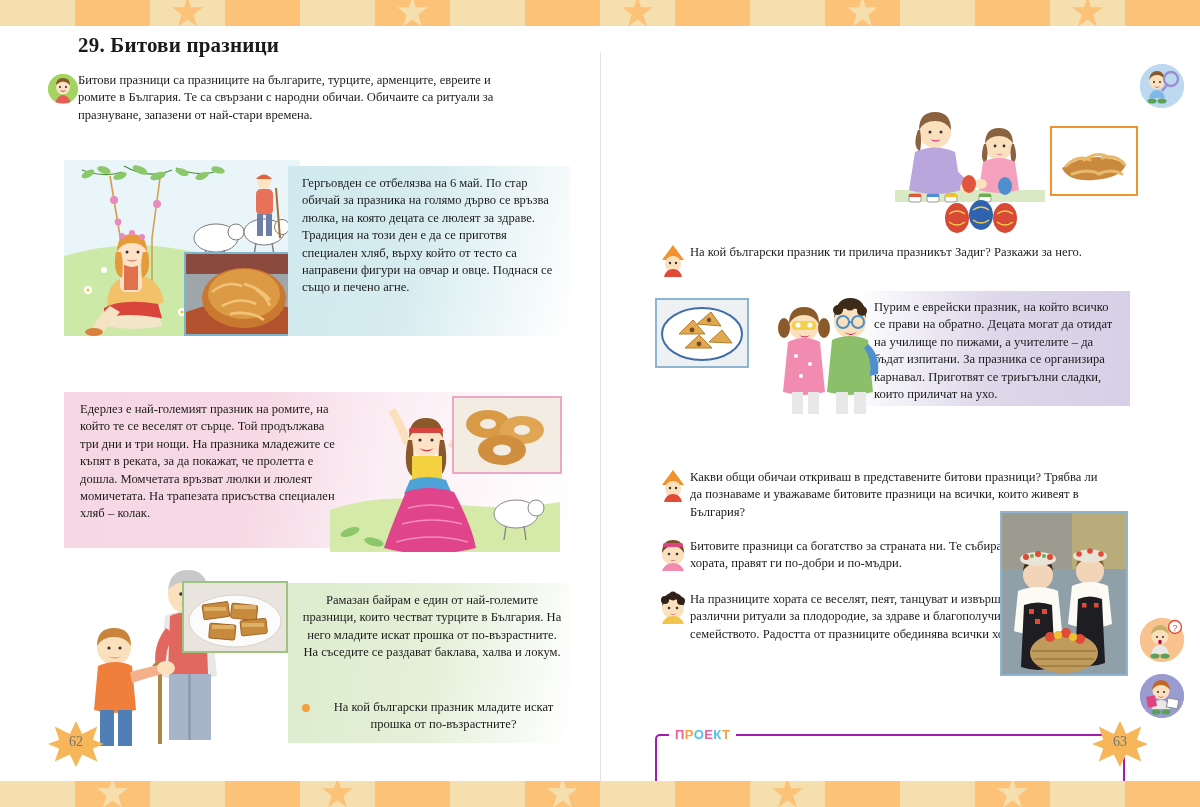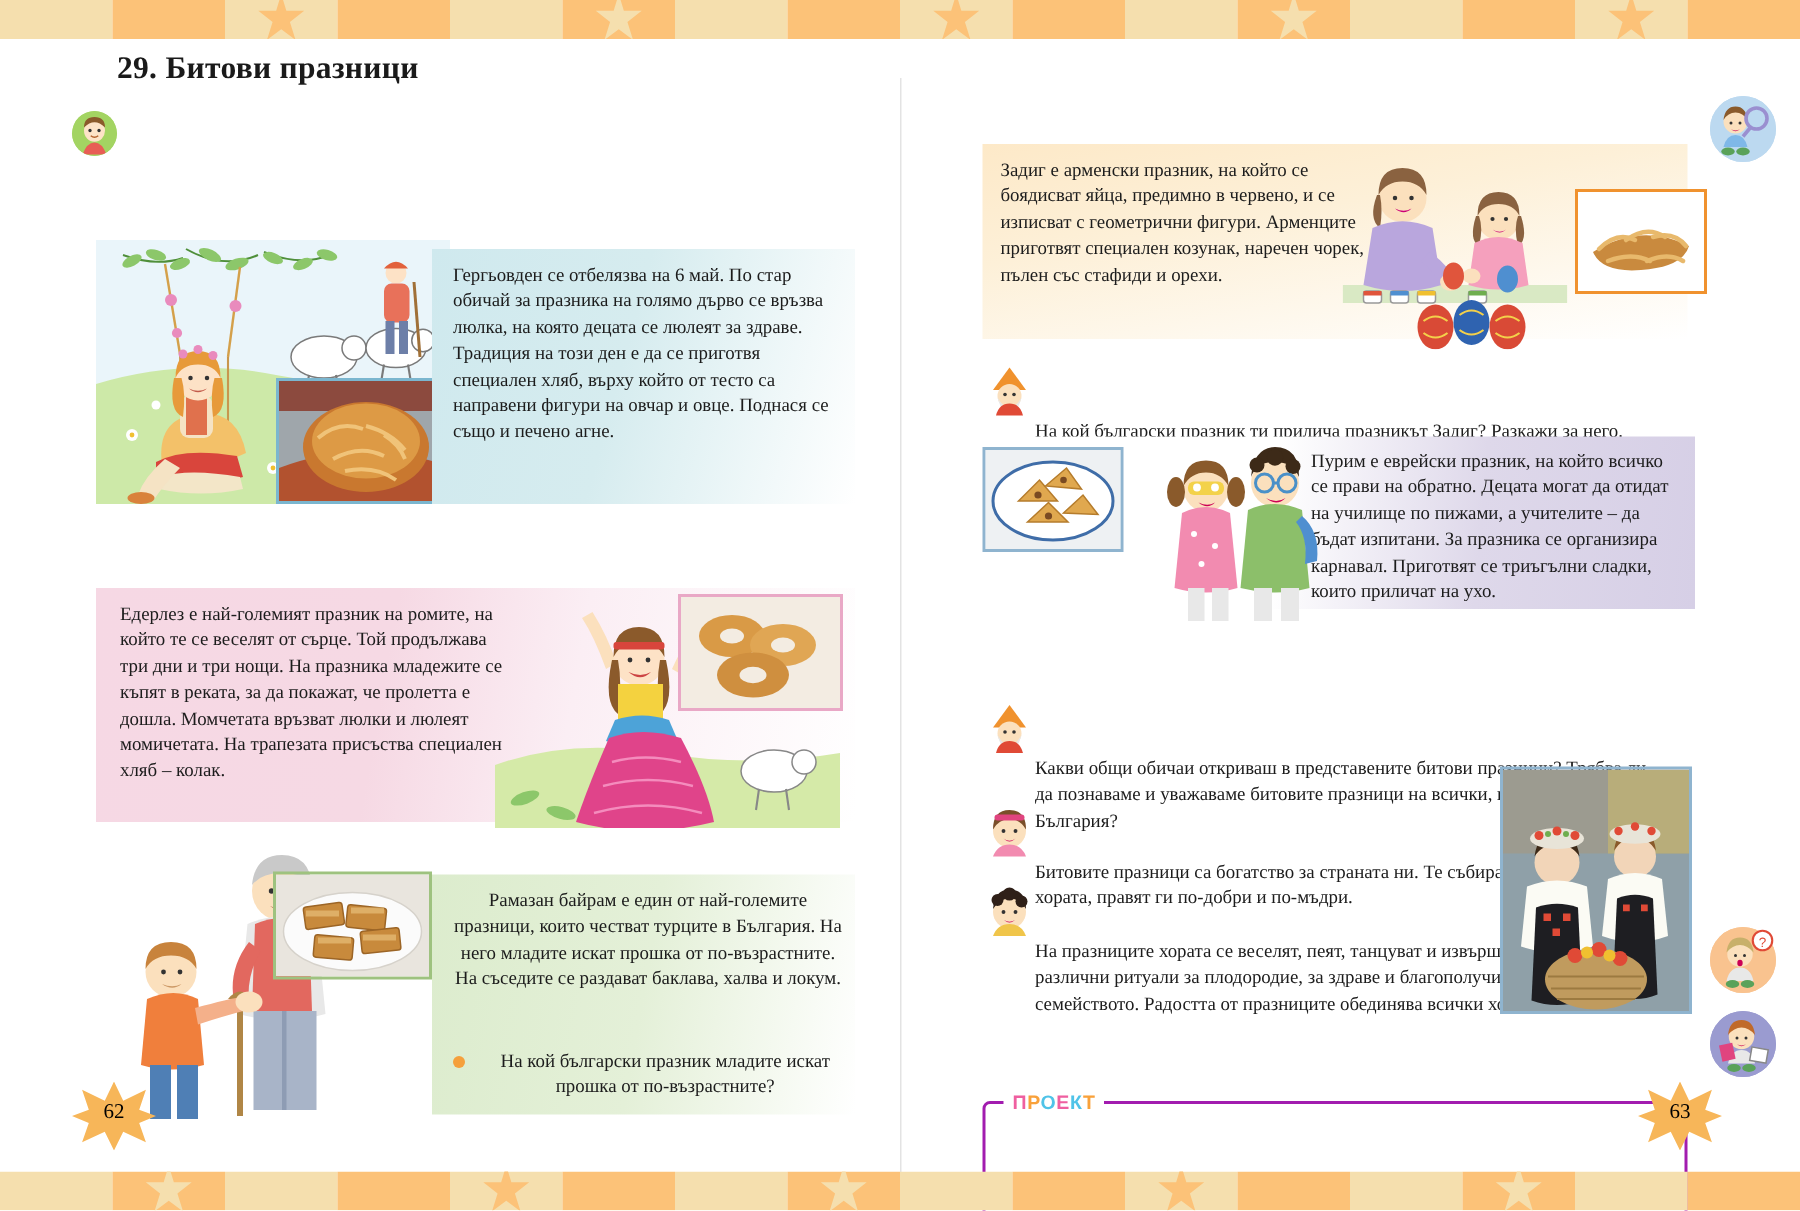--- a/index.html
+++ b/index.html
@@ -216,6 +216,7 @@
       </svg>
     </div>
 
+    <p class="txt intro">Битови празници са празниците на българите, турците, арменците, евреите и ромите в България. Те са свързани с народни обичаи. Обичаите са ритуали за празнуване, запазени от най-стари времена.</p>
 
     <div class="ill-swing">
       <svg width="236" height="176" viewBox="0 0 236 176">

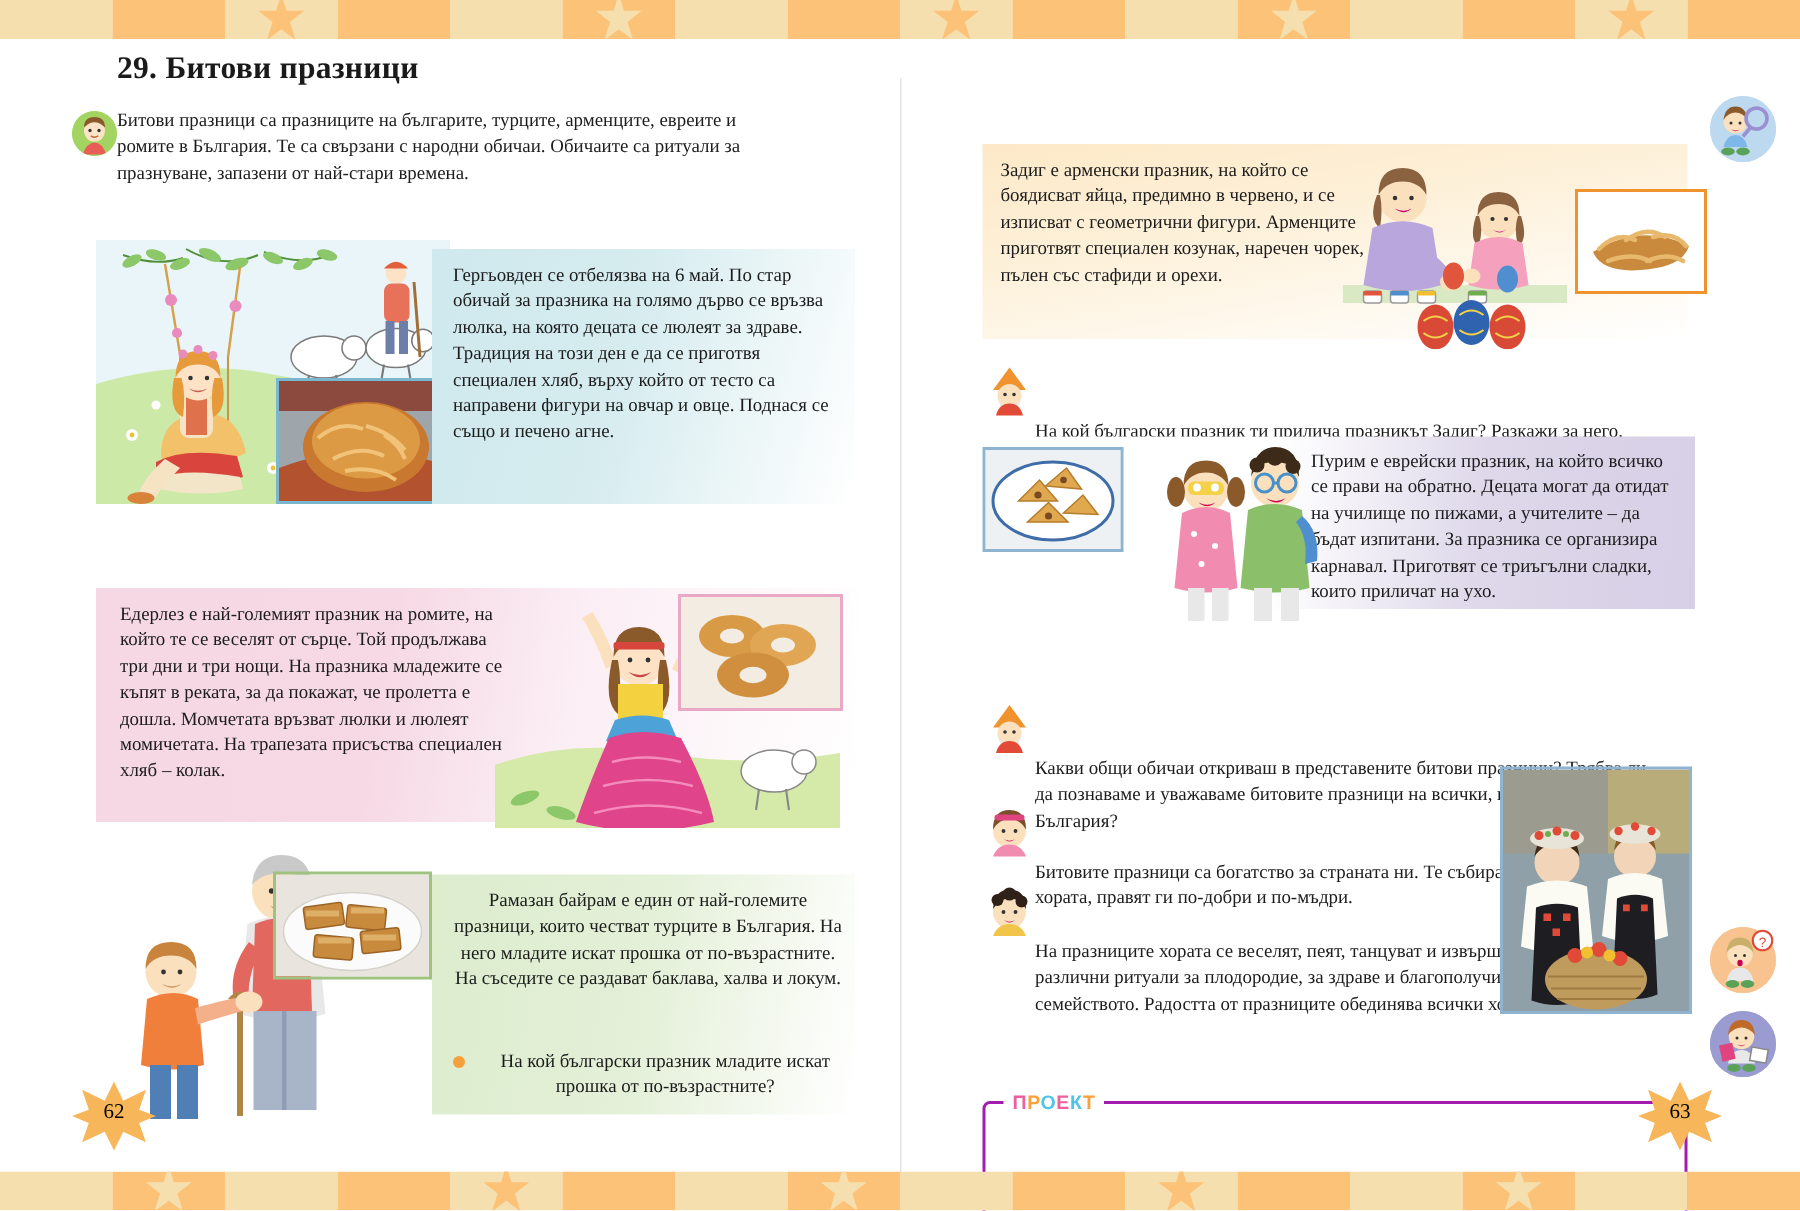--- a/index.html
+++ b/index.html
@@ -452,9 +452,6 @@
 
   <div class="page right">
 
-    <div class="panel p-zadig" style="left:55px;">
-      <p class="txt ptext">Задиг е арменски празник, на който се боядисват яйца, предимно в червено, и се изписват с геометрични фигури. Арменците приготвят специален козунак, наречен чорек, пълен със стафиди и орехи.</p>
-    </div>
 
     <div style="position:absolute; left:295px; top:72px; width:150px; height:135px; overflow:hidden;">
       <svg width="150" height="135" viewBox="0 0 150 135">

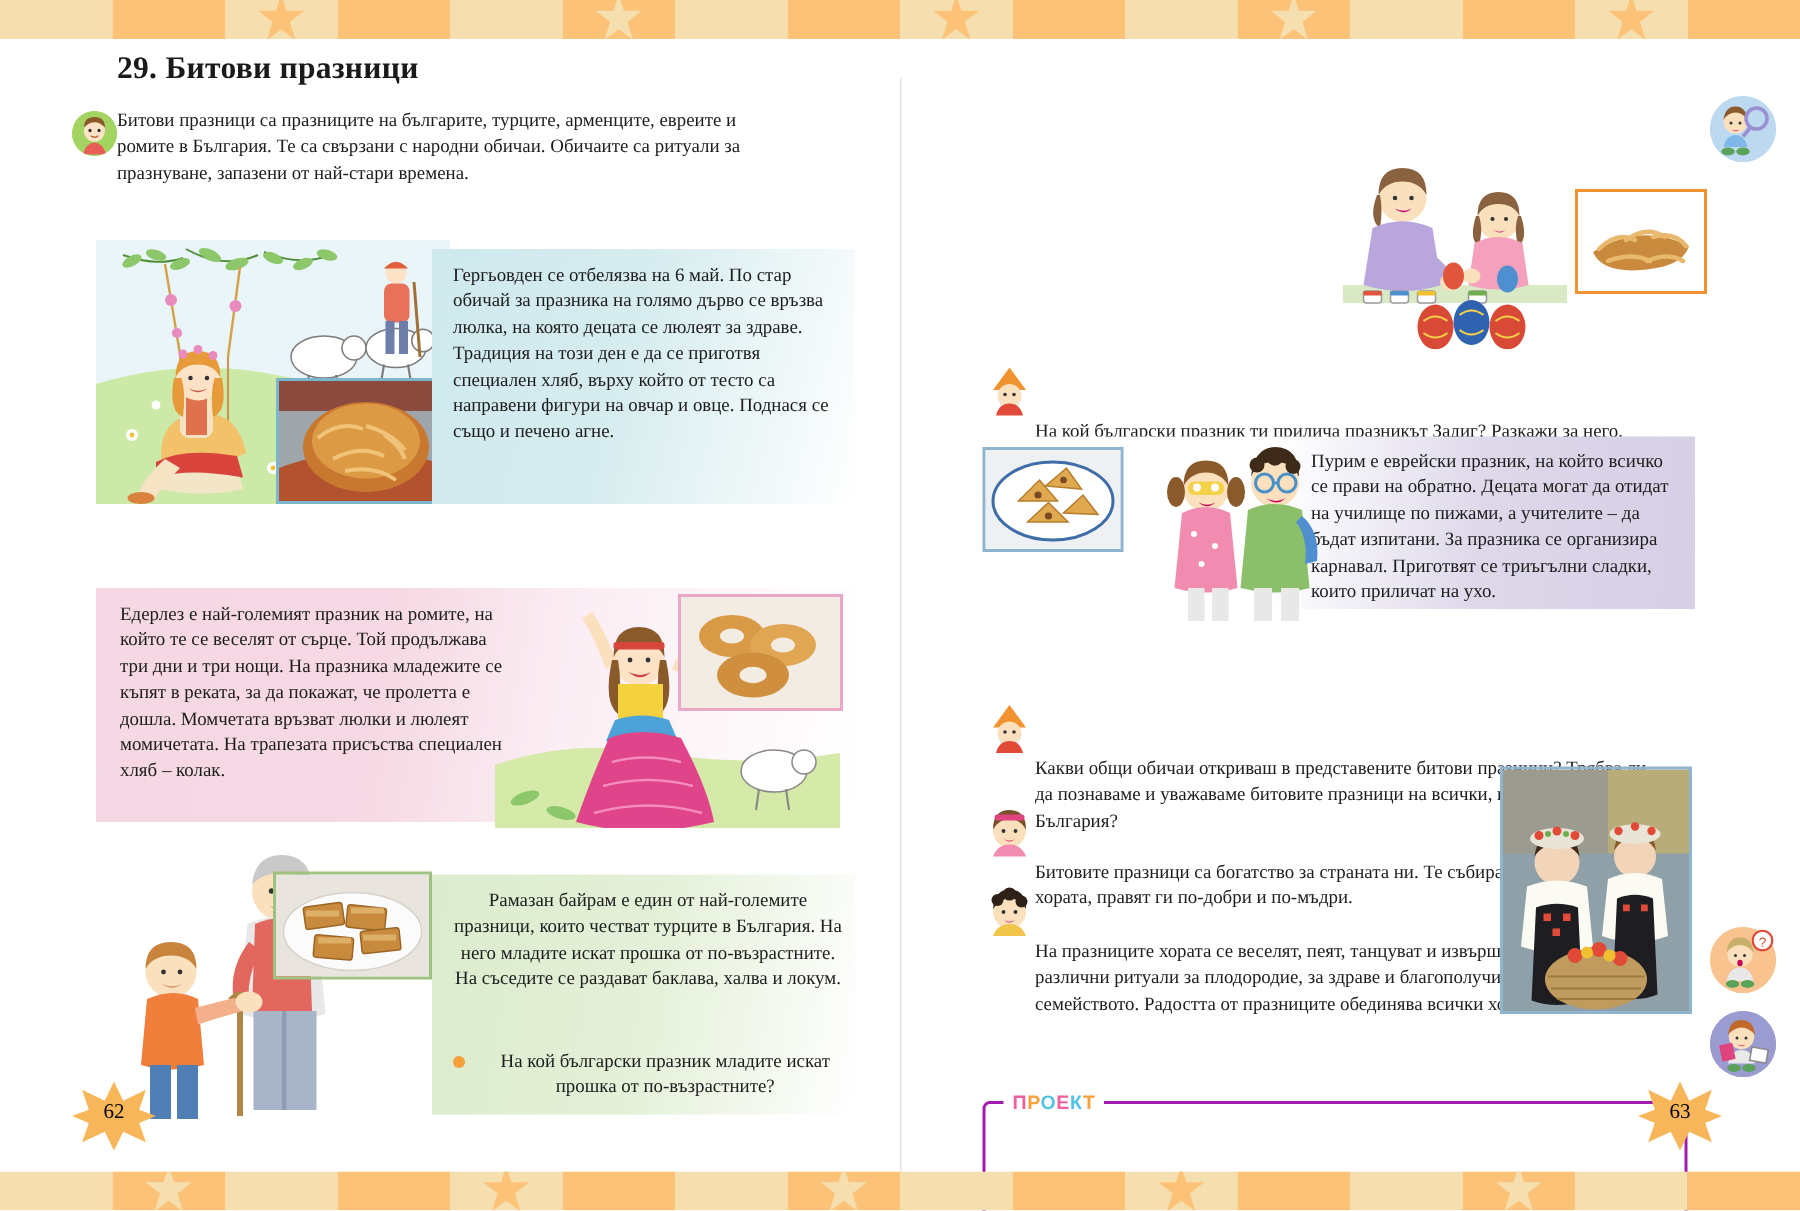--- a/index.html
+++ b/index.html
@@ -116,7 +116,7 @@
 
   
   .qrow { position: absolute; }
-  .qrow .qtext { position: absolute; left: 32px; top: 0; margin-top: 35px; }
+  .qrow .qtext { position: absolute; left: 32px; top: 0; }
   .avatar { position: absolute; left: 0; top: 0; width: 30px; height: 34px; }
 
   

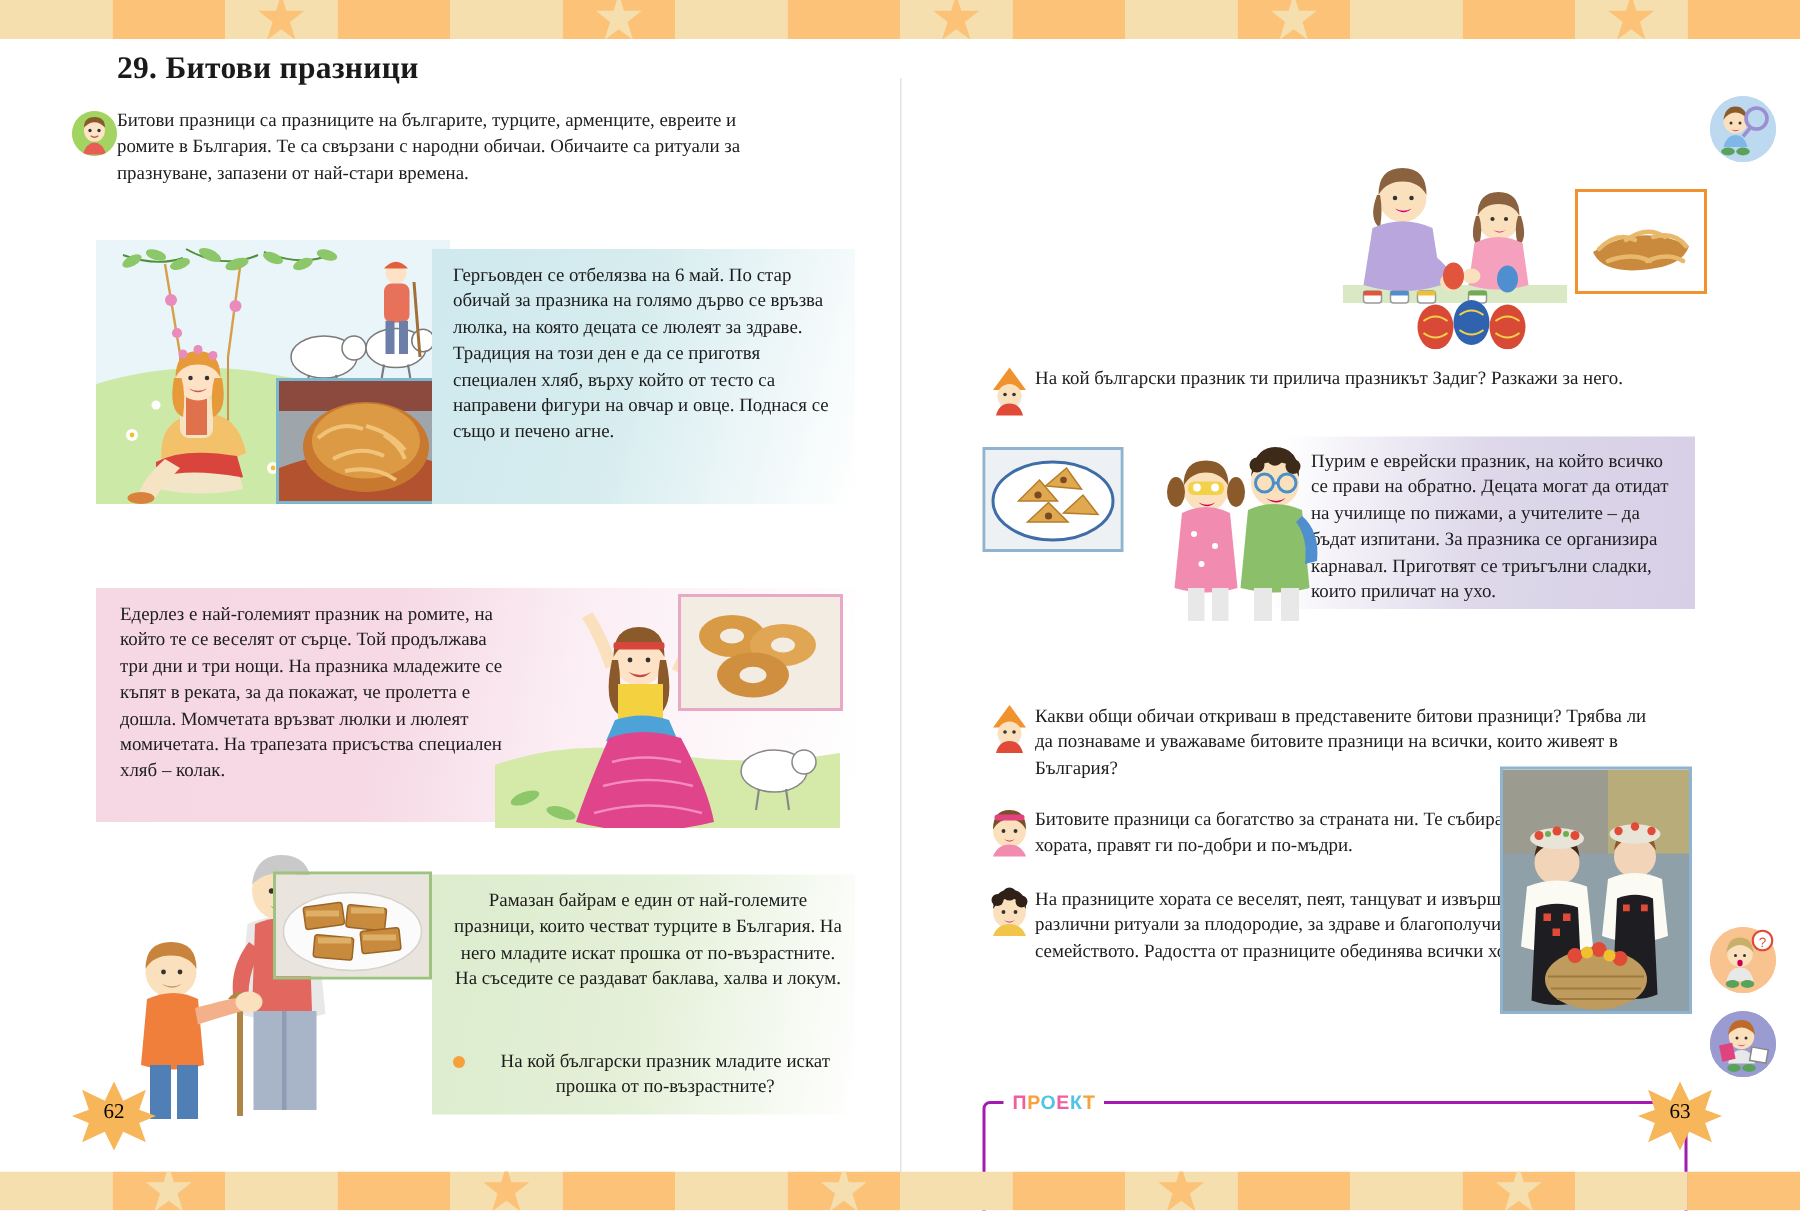--- a/index.html
+++ b/index.html
@@ -146,7 +146,7 @@
   }
   .pagenum .num {
     position: absolute; left: 0; top: 13px; width: 56px; text-align: center;
-    font-size: 14px; color: #000000;
+    font-size: 14px; color: #737373;
   }
   .pagenum.l { left: 48px; }
   .pagenum.r { right: 48px; }

